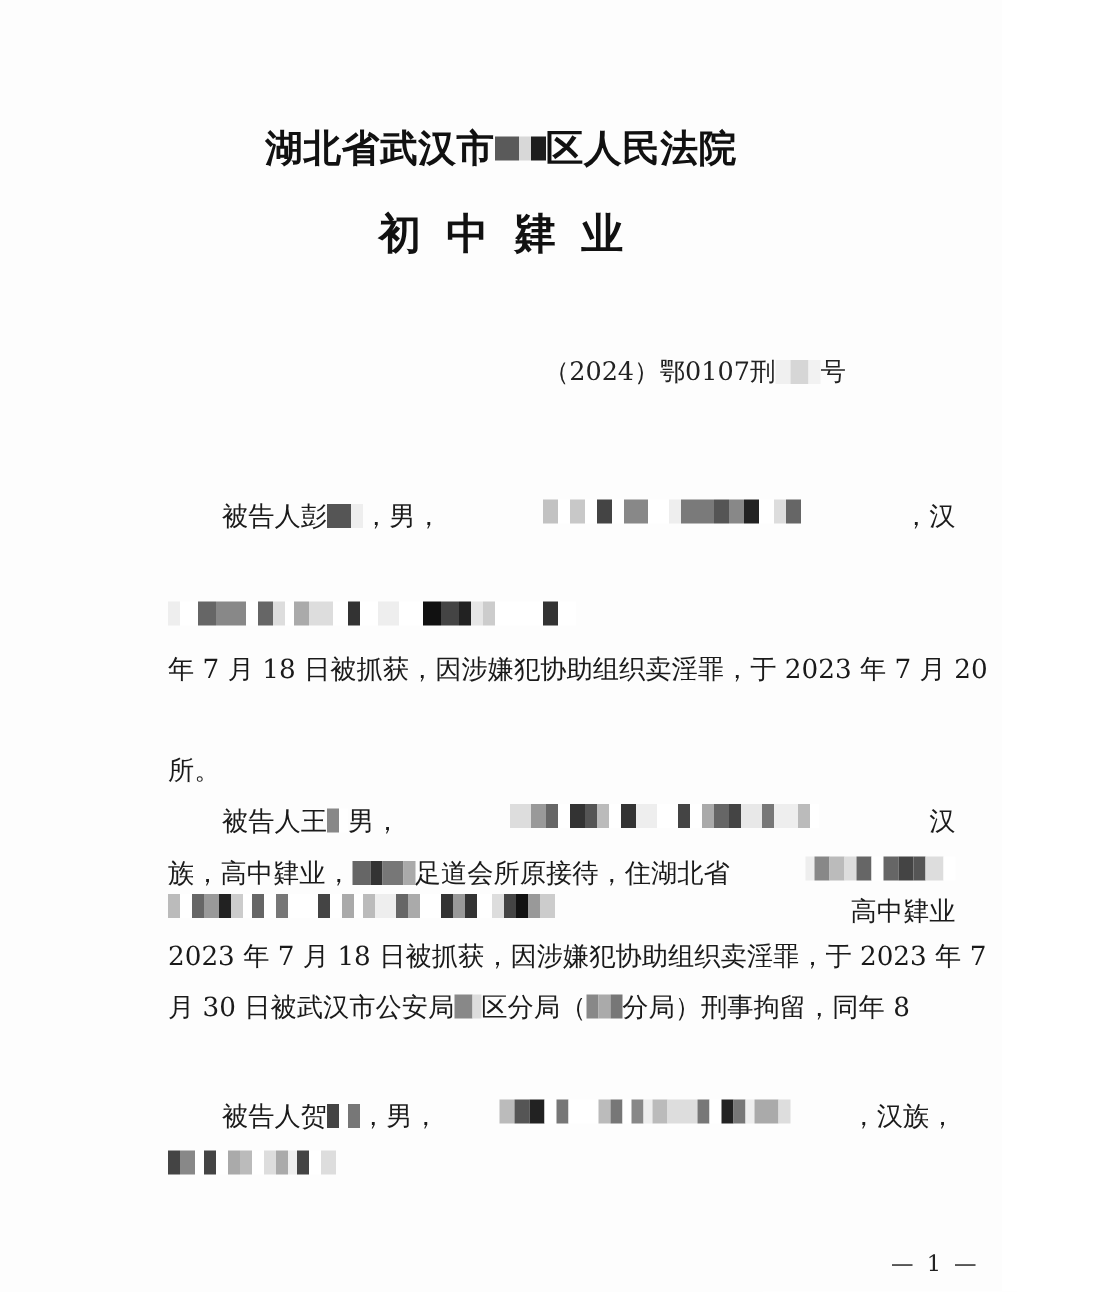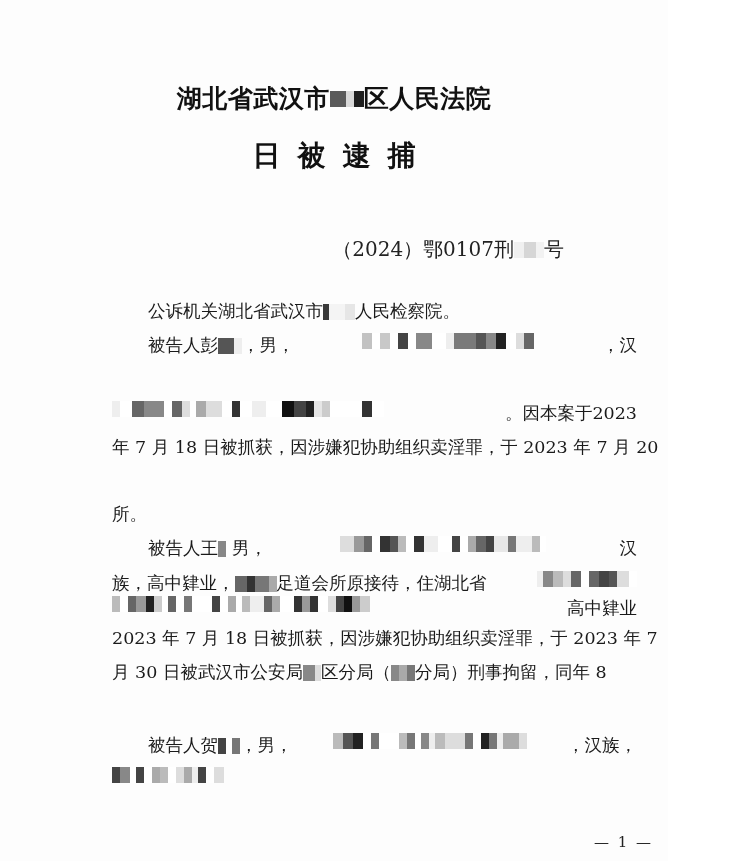--- a/index.html
+++ b/index.html
@@ -59,7 +59,7 @@
 
   <div class="court"><span>湖北省武汉市</span><span class="mosaic"><i style="background:#5a5a5a"></i><i style="background:#d8d8d8;width:8px"></i><i style="background:#1e1e1e;width:10px"></i></span><span>区人民法院</span></div>
 
-  <div class="doctype">日被逮捕</div>
+  <div class="doctype">初中肄业</div>
 
   <div class="caseno"><span>（2024）鄂0107刑</span><span class="mosaic"><i style="background:#f0f0f0;width:10px"></i><i style="background:#d6d6d6;width:12px"></i><i style="background:#f2f2f2;width:8px"></i></span><span>号</span></div>
 

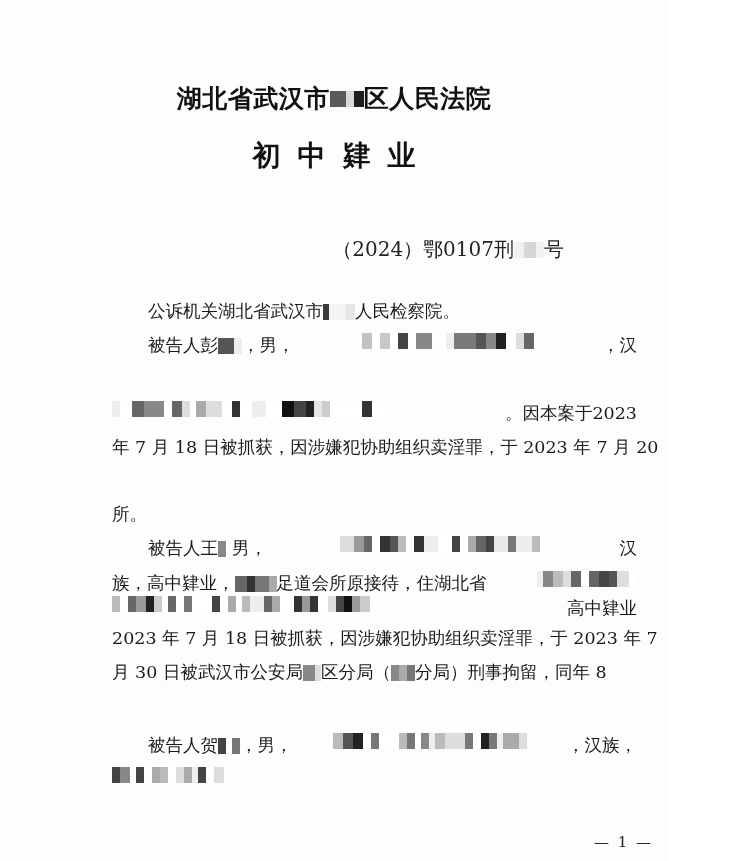--- a/index.html
+++ b/index.html
@@ -31,7 +31,7 @@
     }
     .caseno {
       position: absolute; right: 104px; top: 236px;
-      font-size: 20px; color: #222;
+      font-size: 17px; color: #222;
     }
     .line {
       position: absolute; left: 112px; width: 525px;

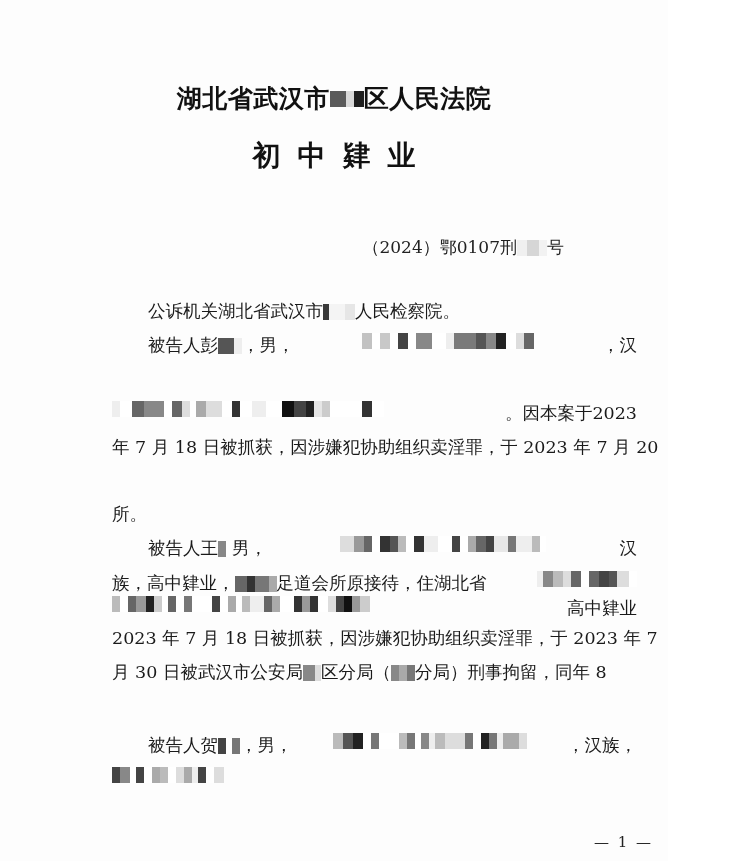--- a/index.html
+++ b/index.html
@@ -63,7 +63,6 @@
 
   <div class="caseno"><span>（2024）鄂0107刑</span><span class="mosaic"><i style="background:#f0f0f0;width:10px"></i><i style="background:#d6d6d6;width:12px"></i><i style="background:#f2f2f2;width:8px"></i></span><span>号</span></div>
 
-  <div class="line indent" style="top:300px"><span>公诉机关湖北省武汉市</span><span class="mosaic"><i style="background:#3a3a3a;width:6px"></i><i style="background:#f4f4f4"></i><i style="background:#e6e6e6;width:10px"></i></span><span>人民检察院。</span></div>
 
   <div class="line indent justify" style="top:334px">
     <span><span>被告人彭</span><span class="mosaic"><i style="background:#555"></i><i style="background:#eee;width:8px"></i></span><span>，男，</span></span>

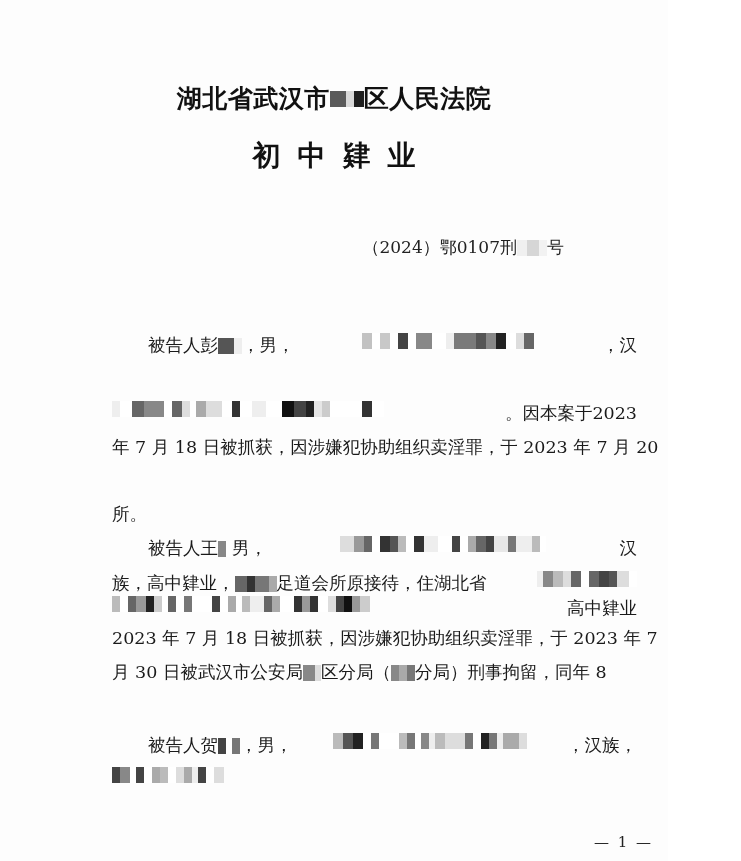--- a/index.html
+++ b/index.html
@@ -71,7 +71,6 @@
   </div>
   <div class="line justify" style="top:402px">
     <span class="mosaic"><i style="background:#eee;width:8px"></i><i style="background:#fff;width:12px"></i><i style="background:#666;width:12px"></i><i style="background:#888;width:20px"></i><i style="background:#fff;width:8px"></i><i style="background:#666;width:10px"></i><i style="background:#ddd;width:8px"></i><i style="background:#fff;width:6px"></i><i style="background:#aaa;width:10px"></i><i style="background:#ddd;width:16px"></i><i style="background:#fff;width:10px"></i><i style="background:#333;width:8px"></i><i style="background:#fff;width:12px"></i><i style="background:#eee;width:14px"></i><i style="background:#fff;width:16px"></i><i style="background:#111;width:12px"></i><i style="background:#444;width:12px"></i><i style="background:#222;width:8px"></i><i style="background:#e6e6e6;width:8px"></i><i style="background:#ccc;width:8px"></i><i style="background:#fff;width:32px"></i><i style="background:#333;width:10px"></i><i style="background:#fff;width:12px"></i></span>
-    <span>。因本案于2023</span>
   </div>
   <div class="line justify" style="top:436px">年 7 月 18 日被抓获，因涉嫌犯协助组织卖淫罪，于 2023 年 7 月 20</div>
   <div class="line" style="top:503px">所。</div>

